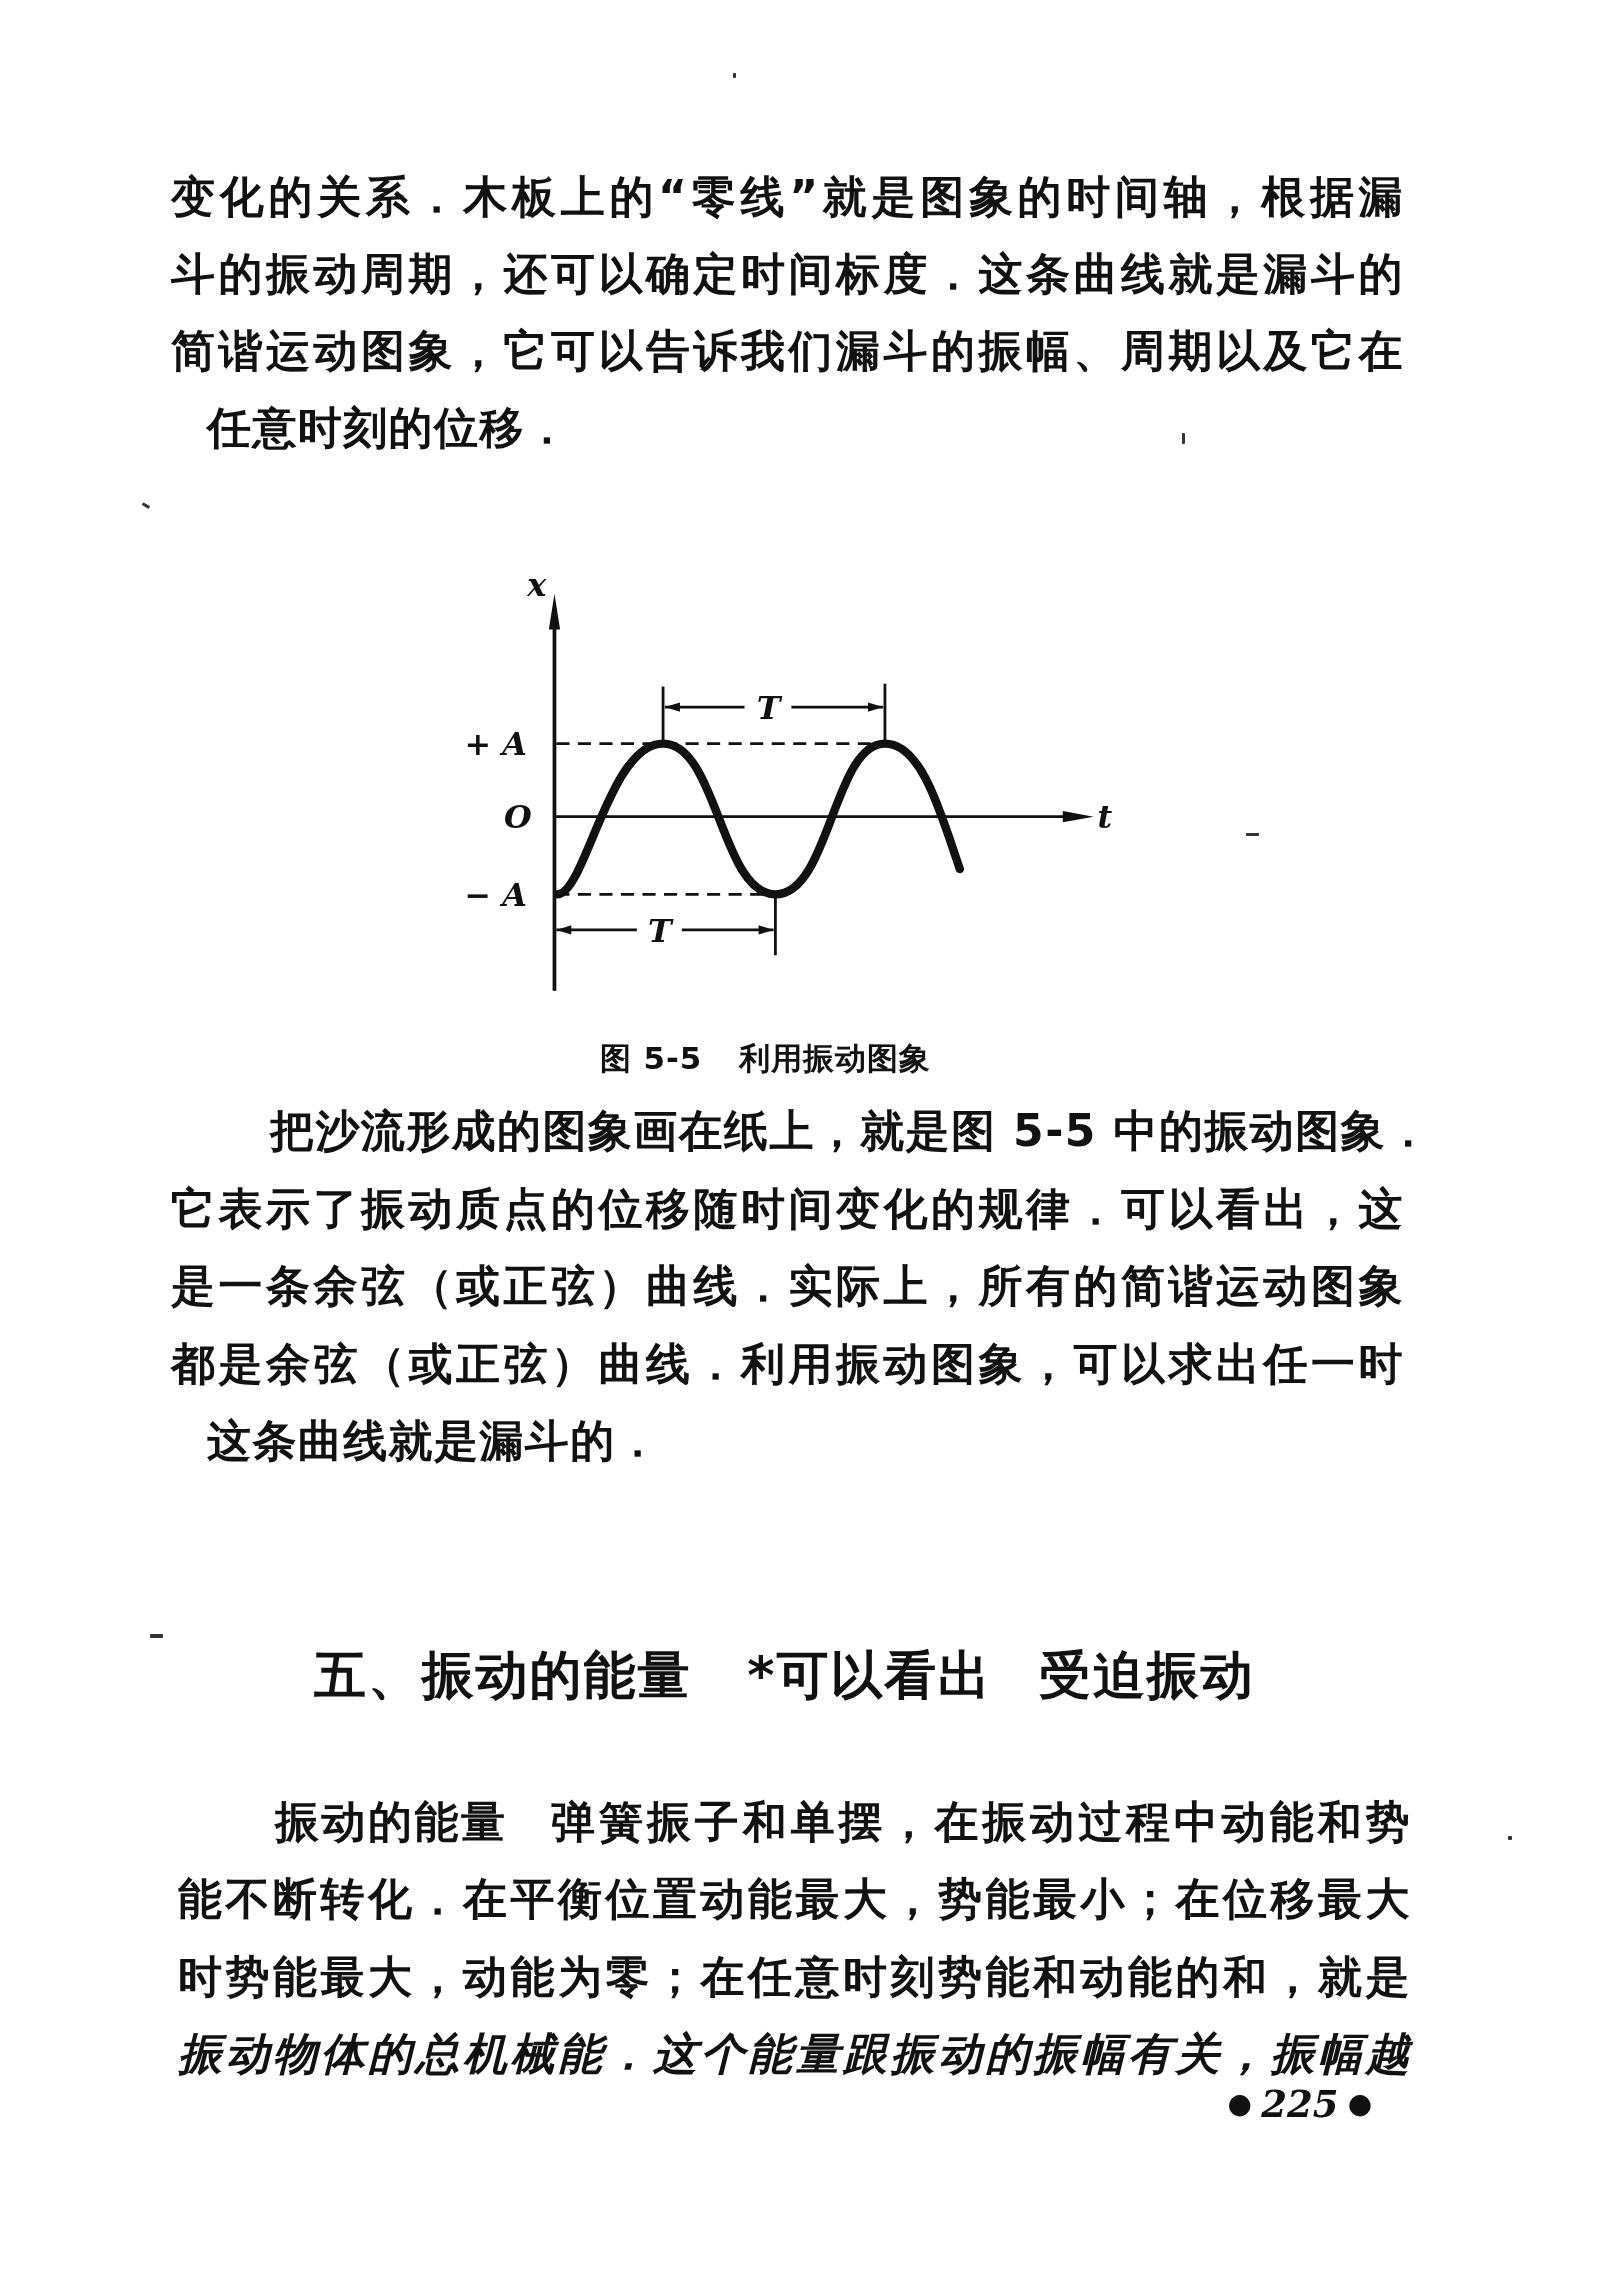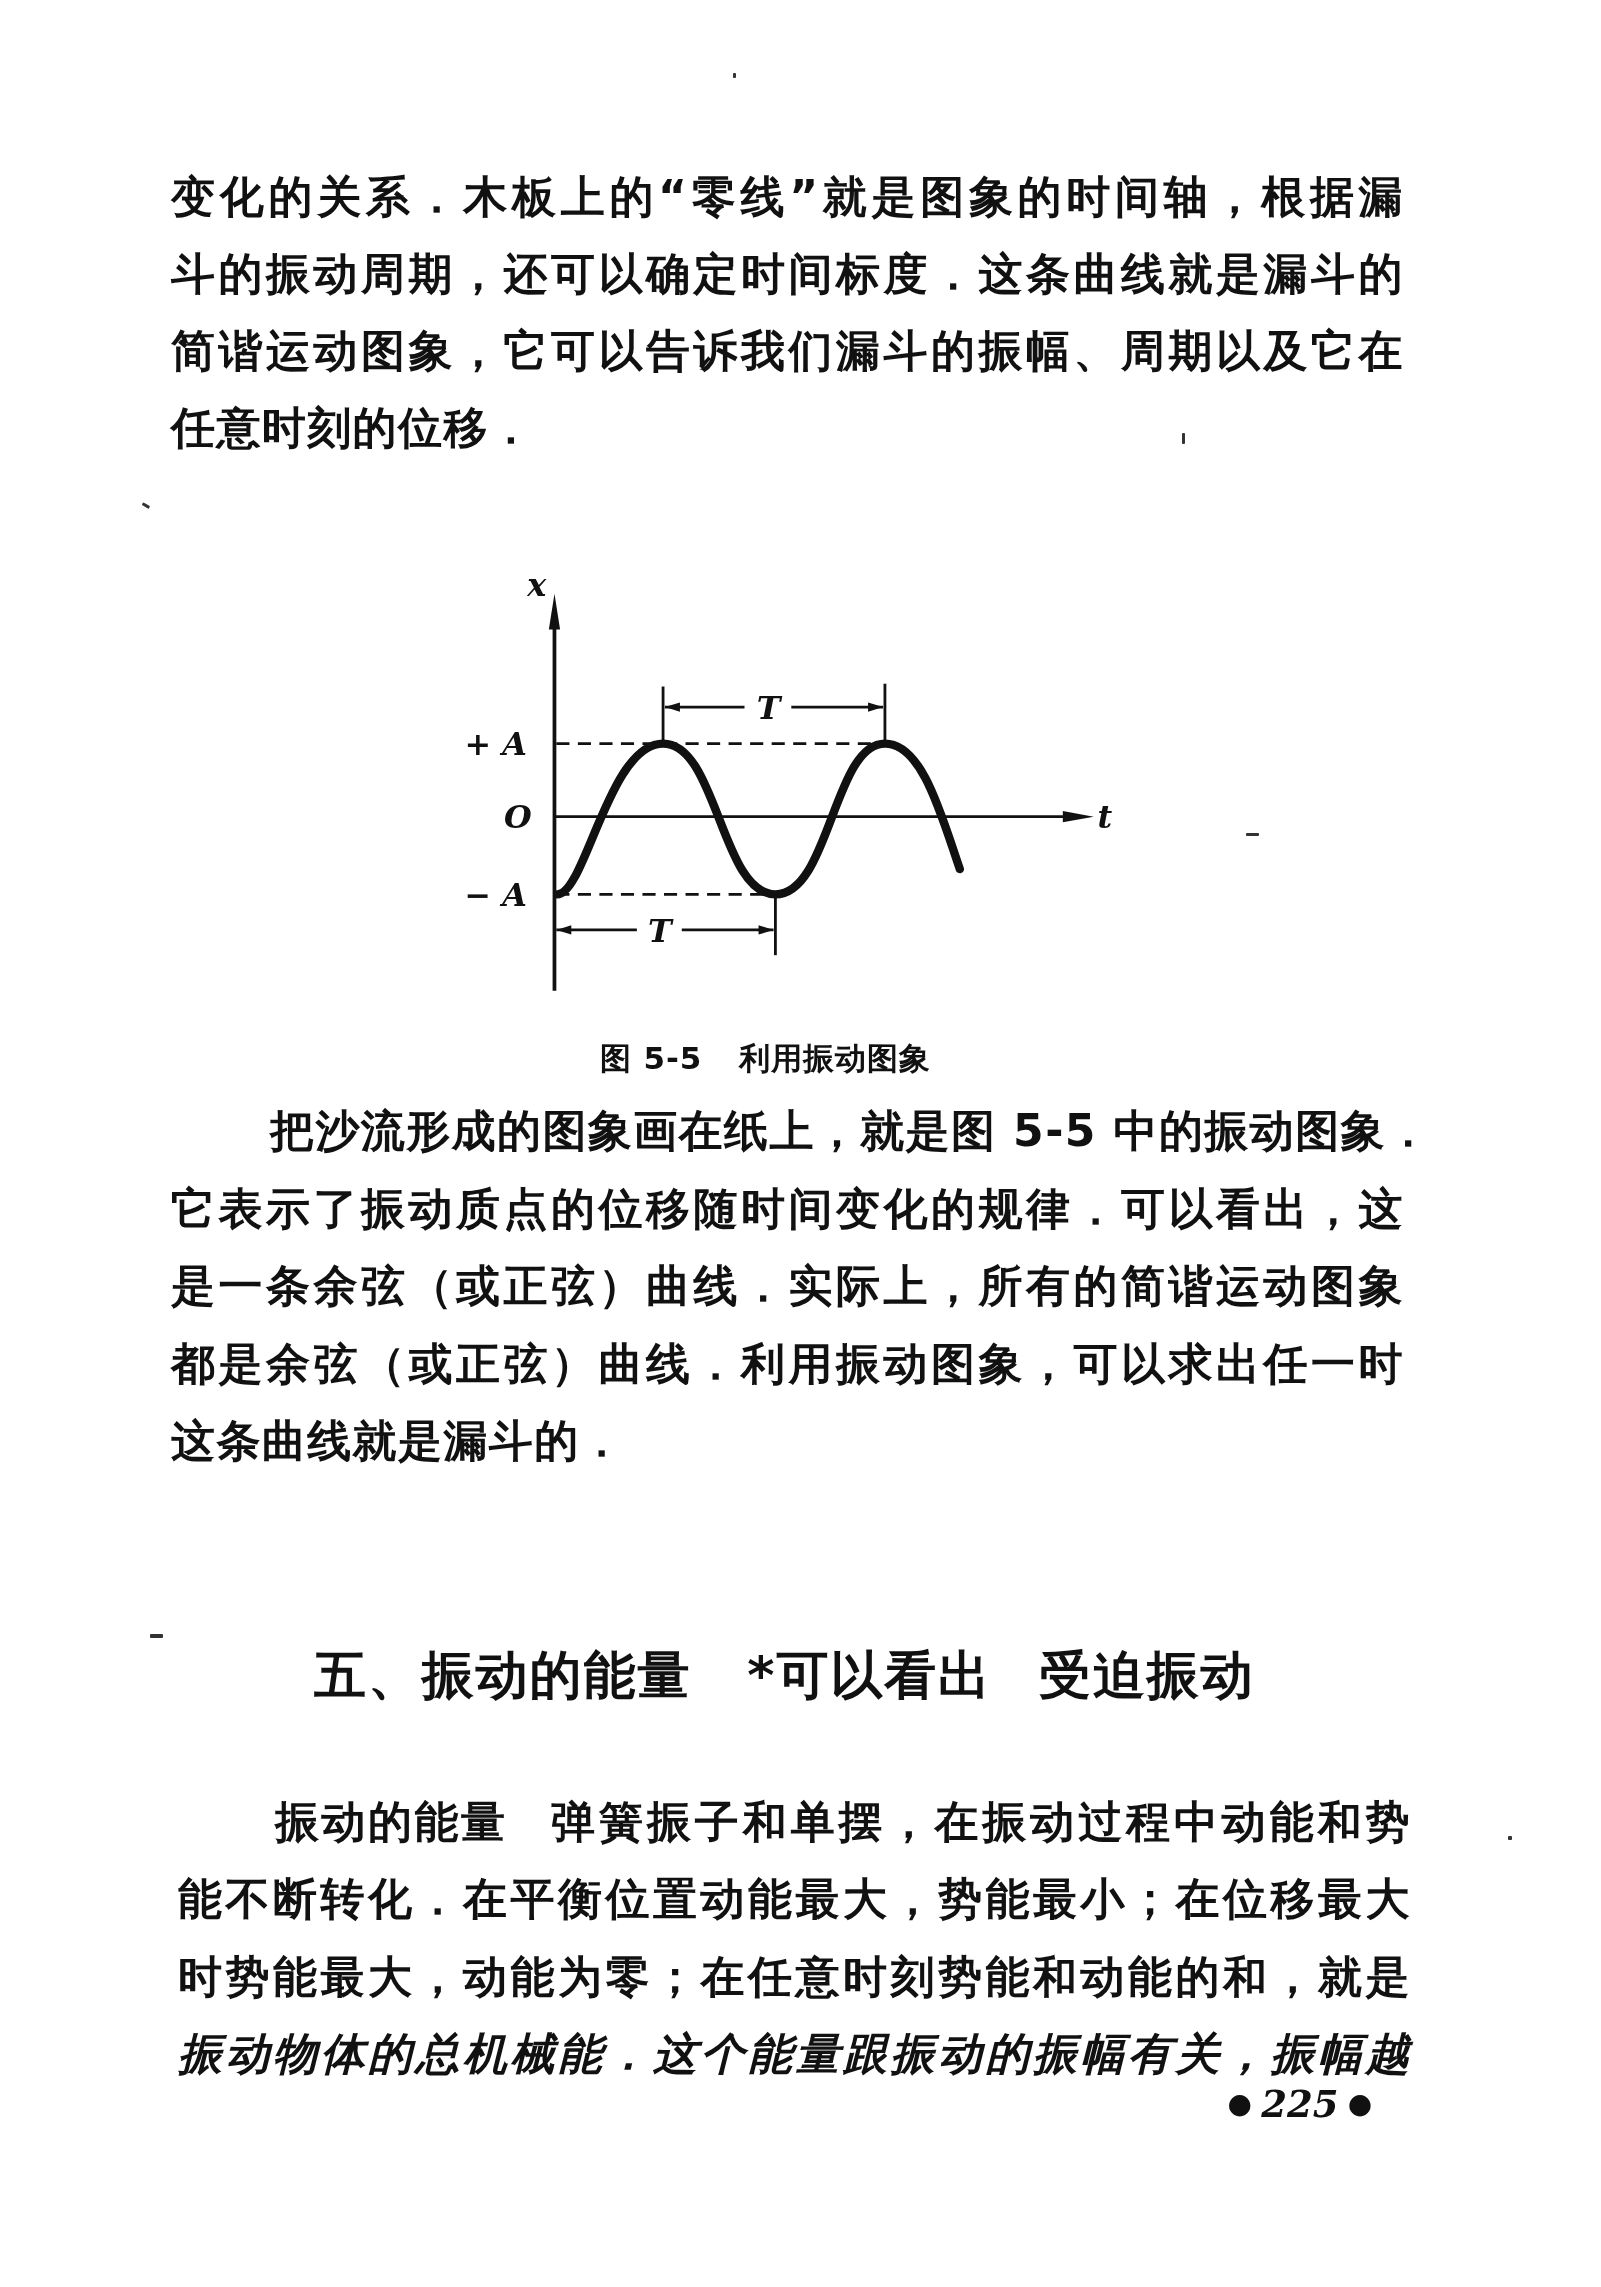--- a/index.html
+++ b/index.html
@@ -14,7 +14,7 @@
     white-space: nowrap; letter-spacing: 1.4px;
     text-align: justify; text-align-last: justify;
   }
-  .line.short { text-align-last: left; width: auto; }
+  .line.short { text-align-last: left; width: auto; margin-left: 36px; }
   .figure { position: absolute; left: 440px; top: 562px; width: 712px; height: 440px; }
   .figure svg { width: 712px; height: 440px; display: block; }
   .fig-lbl { font-family: "DejaVu Serif", "Liberation Serif", serif; font-style: italic; font-weight: bold; font-size: 34px; fill: #111; }

